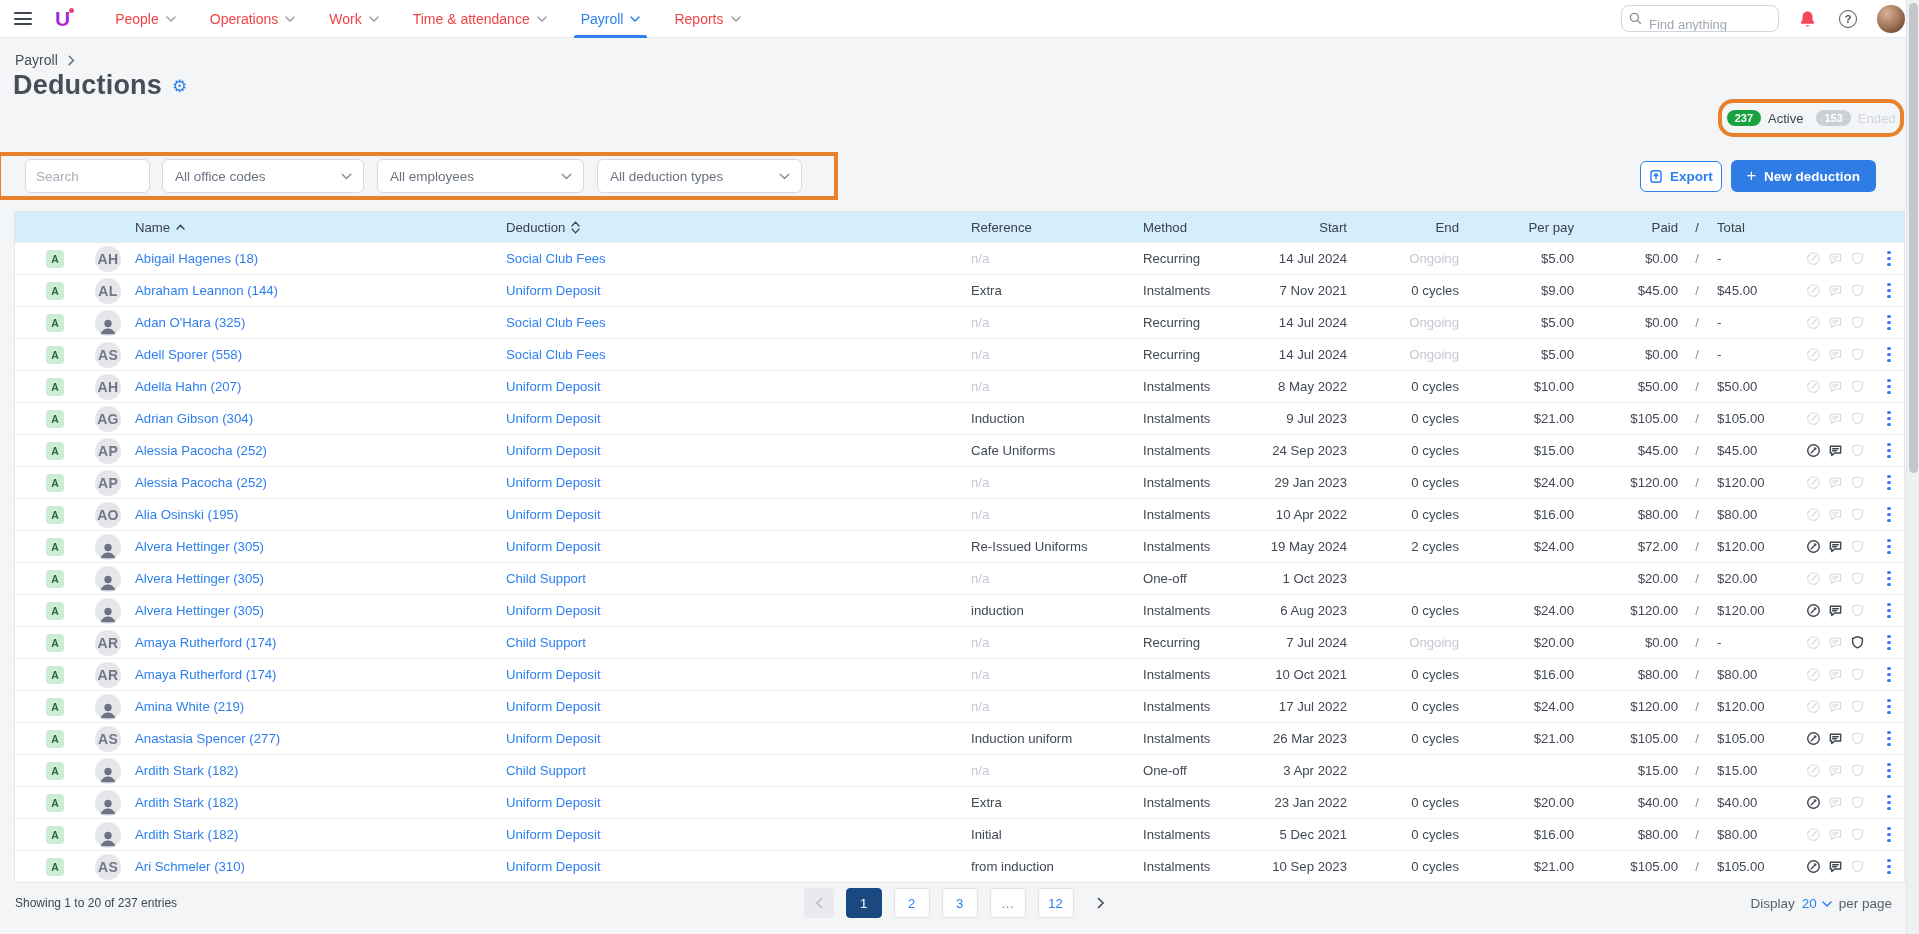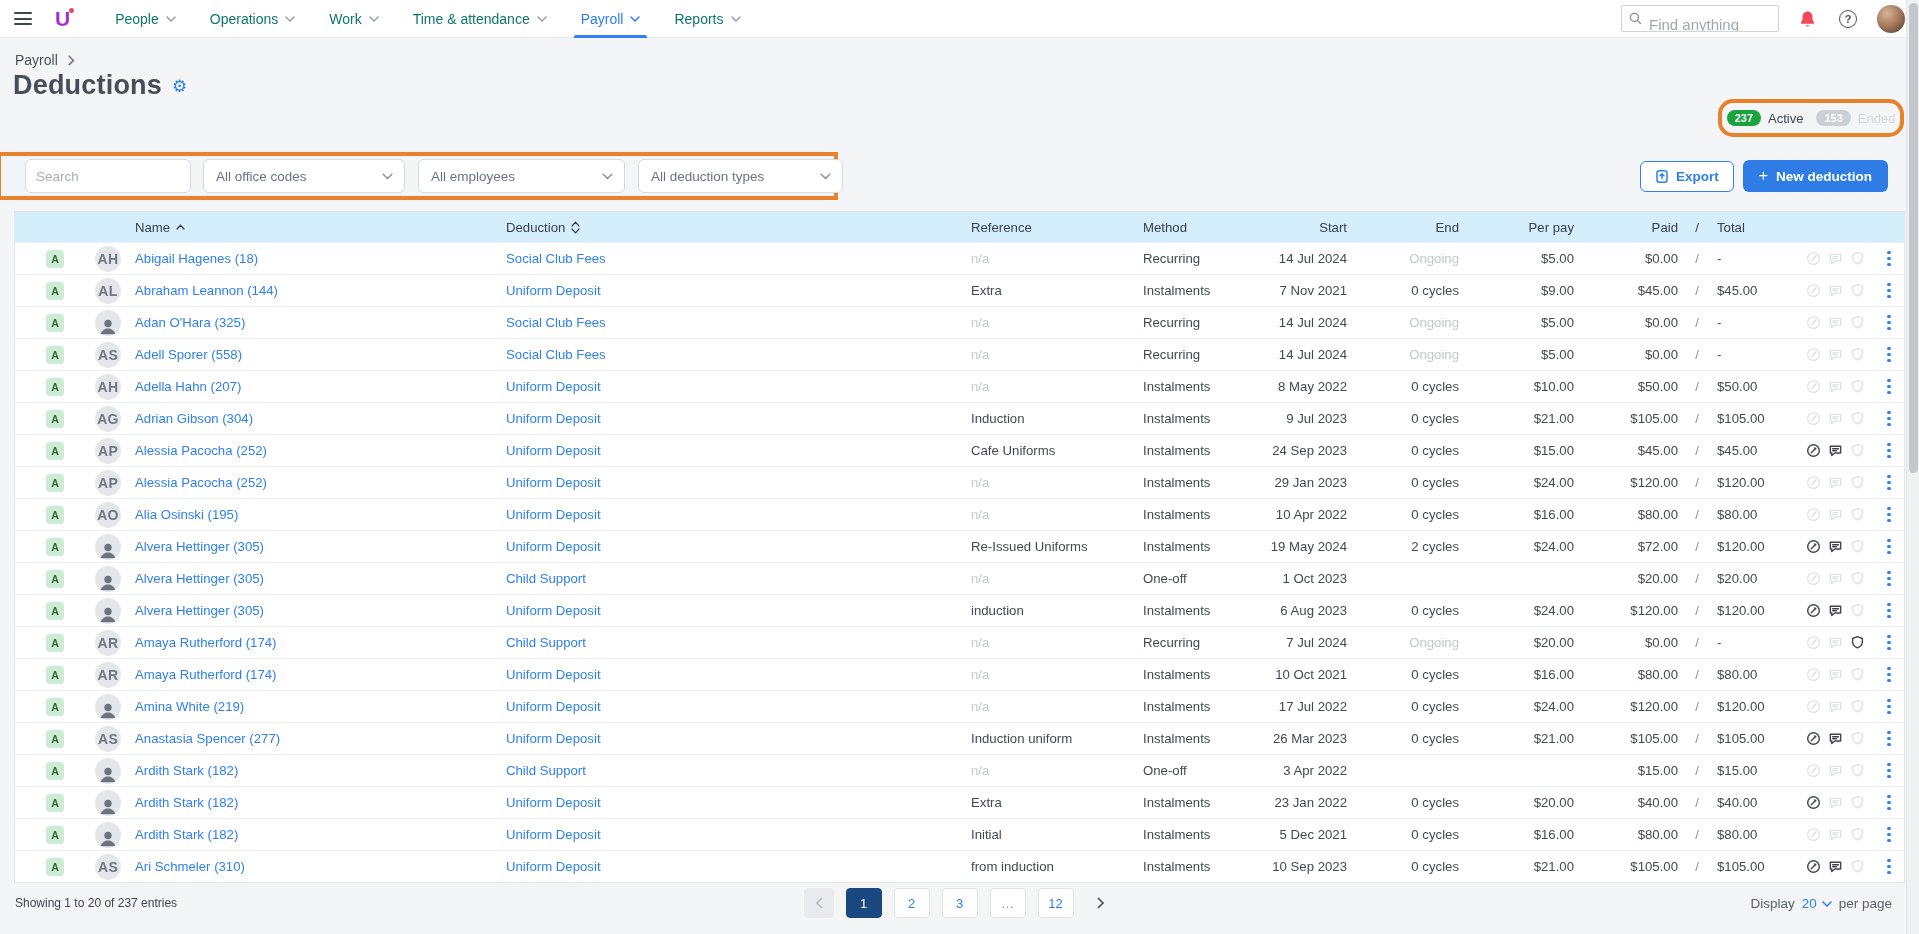--- a/index.html
+++ b/index.html
@@ -18,7 +18,7 @@
                  background:#e8447c; top:0; right:-4px; }
   .nav-menu { display:flex; align-items:center; margin-left:28px; height:38px; }
   .nav-item { display:flex; align-items:center; gap:7px; height:38px; padding:0 17px;
-              font-size:14px; color:#0f766e; font-weight:500; cursor:pointer; position:relative; }
+              font-size:14px; color:#ef4444; font-weight:500; cursor:pointer; position:relative; }
   .nav-item.active { color:#2f80ed; }
   .nav-item.active::after { content:""; position:absolute; left:10px; right:10px; bottom:0; height:3px;
                             background:#2f80ed; border-radius:2px 2px 0 0; }

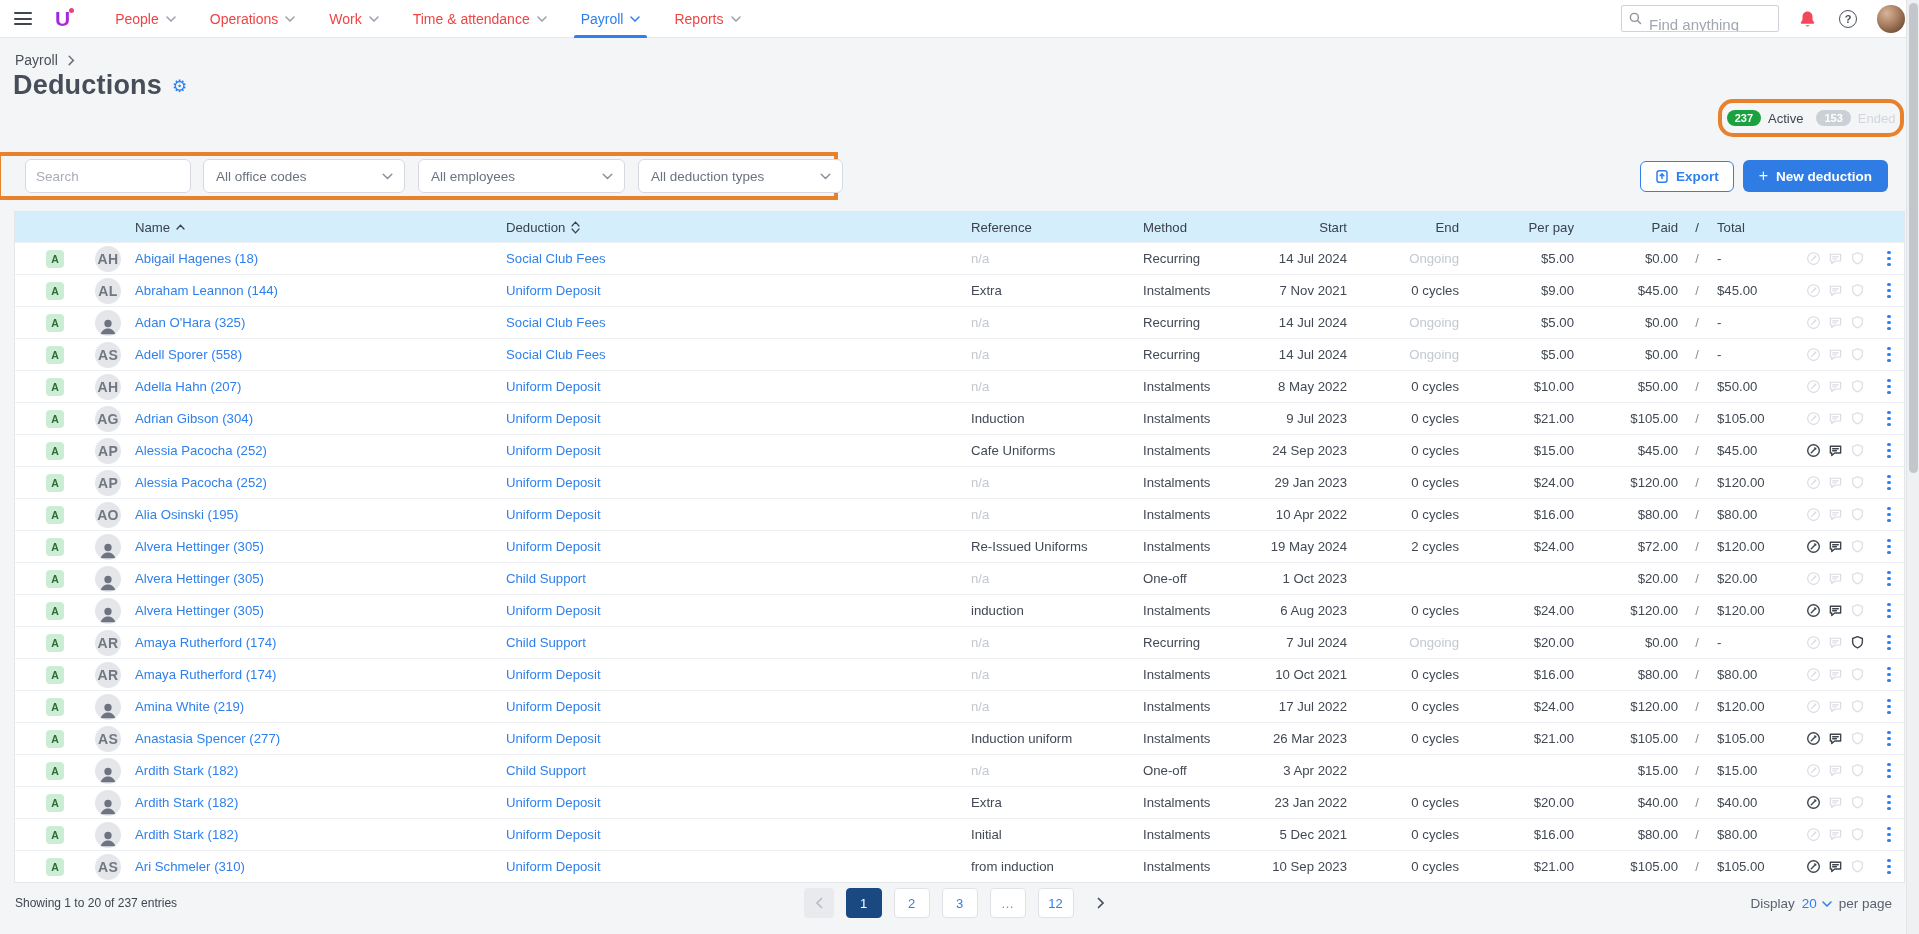--- a/index.html
+++ b/index.html
@@ -25,8 +25,8 @@
   .nav-item.active svg path { stroke:#2f80ed; }
   .nav-spacer { flex:1; }
   .global-search { position:relative; width:158px; height:27px; margin-right:17px; }
-  .global-search input { width:100%; height:100%; border:1px solid #cfd4da; border-radius:2px;
-                         padding:12px 8px 0 27px; font-size:15px; color:#4a4f5a; outline:none;
+  .global-search input { width:100%; height:100%; border:1px solid #cfd4da; border-radius:8px;
+                         padding:12px 8px 0 27px; font-size:13px; color:#4a4f5a; outline:none;
                          font-family:inherit; background:#fff; }
   .global-search input::placeholder { color:#a0a7b1; }
   .global-search .mag { position:absolute; left:8px; top:6px; }

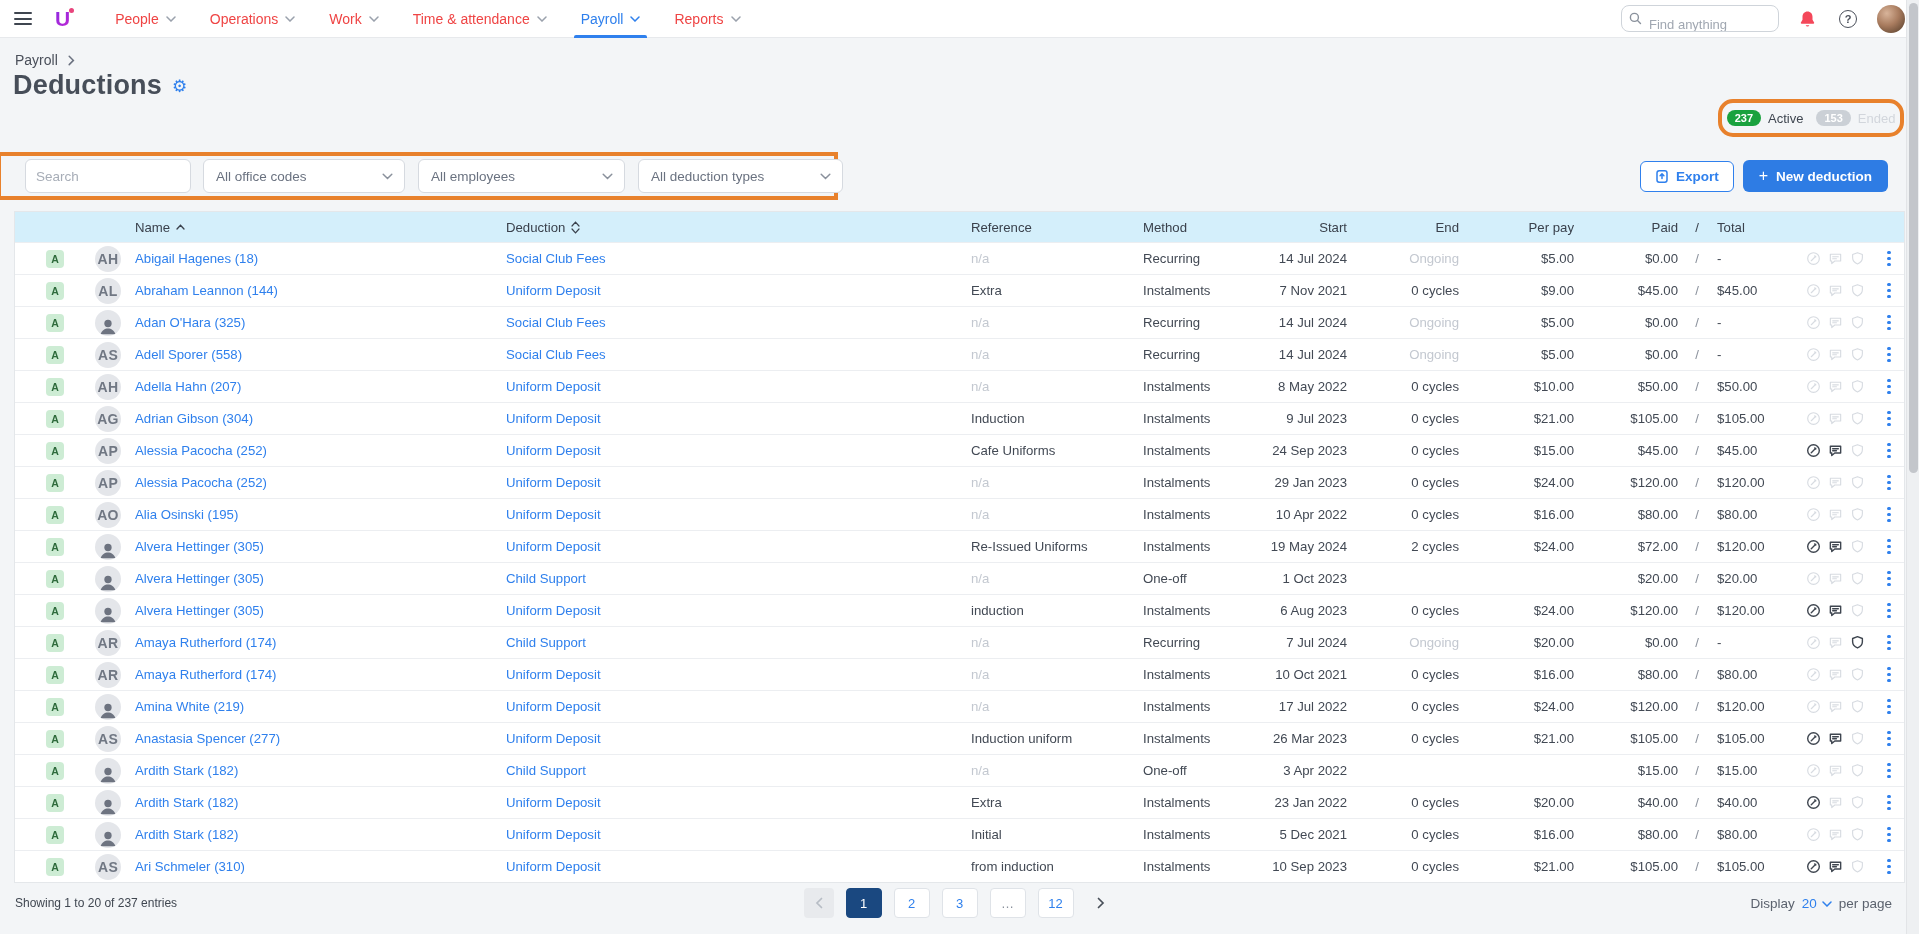--- a/index.html
+++ b/index.html
@@ -60,7 +60,7 @@
   
   .filters-box { left:-3px; top:152px; width:841px; height:48px; display:flex; align-items:center; }
   .filters-box > * { flex:none; }
-  .f-search { width:166px; height:34px; margin-left:24px; border:1px solid #d6dae0; border-radius:6px;
+  .f-search { width:125px; height:34px; margin-left:24px; border:1px solid #d6dae0; border-radius:6px;
               padding:0 10px; font-size:13.5px; color:#4a4f5a; outline:none; font-family:inherit; background:#fff;}
   .f-search::placeholder { color:#a7adb7; }
   .fselect { height:34px; background:#fff; border:1px solid #d6dae0; border-radius:6px;

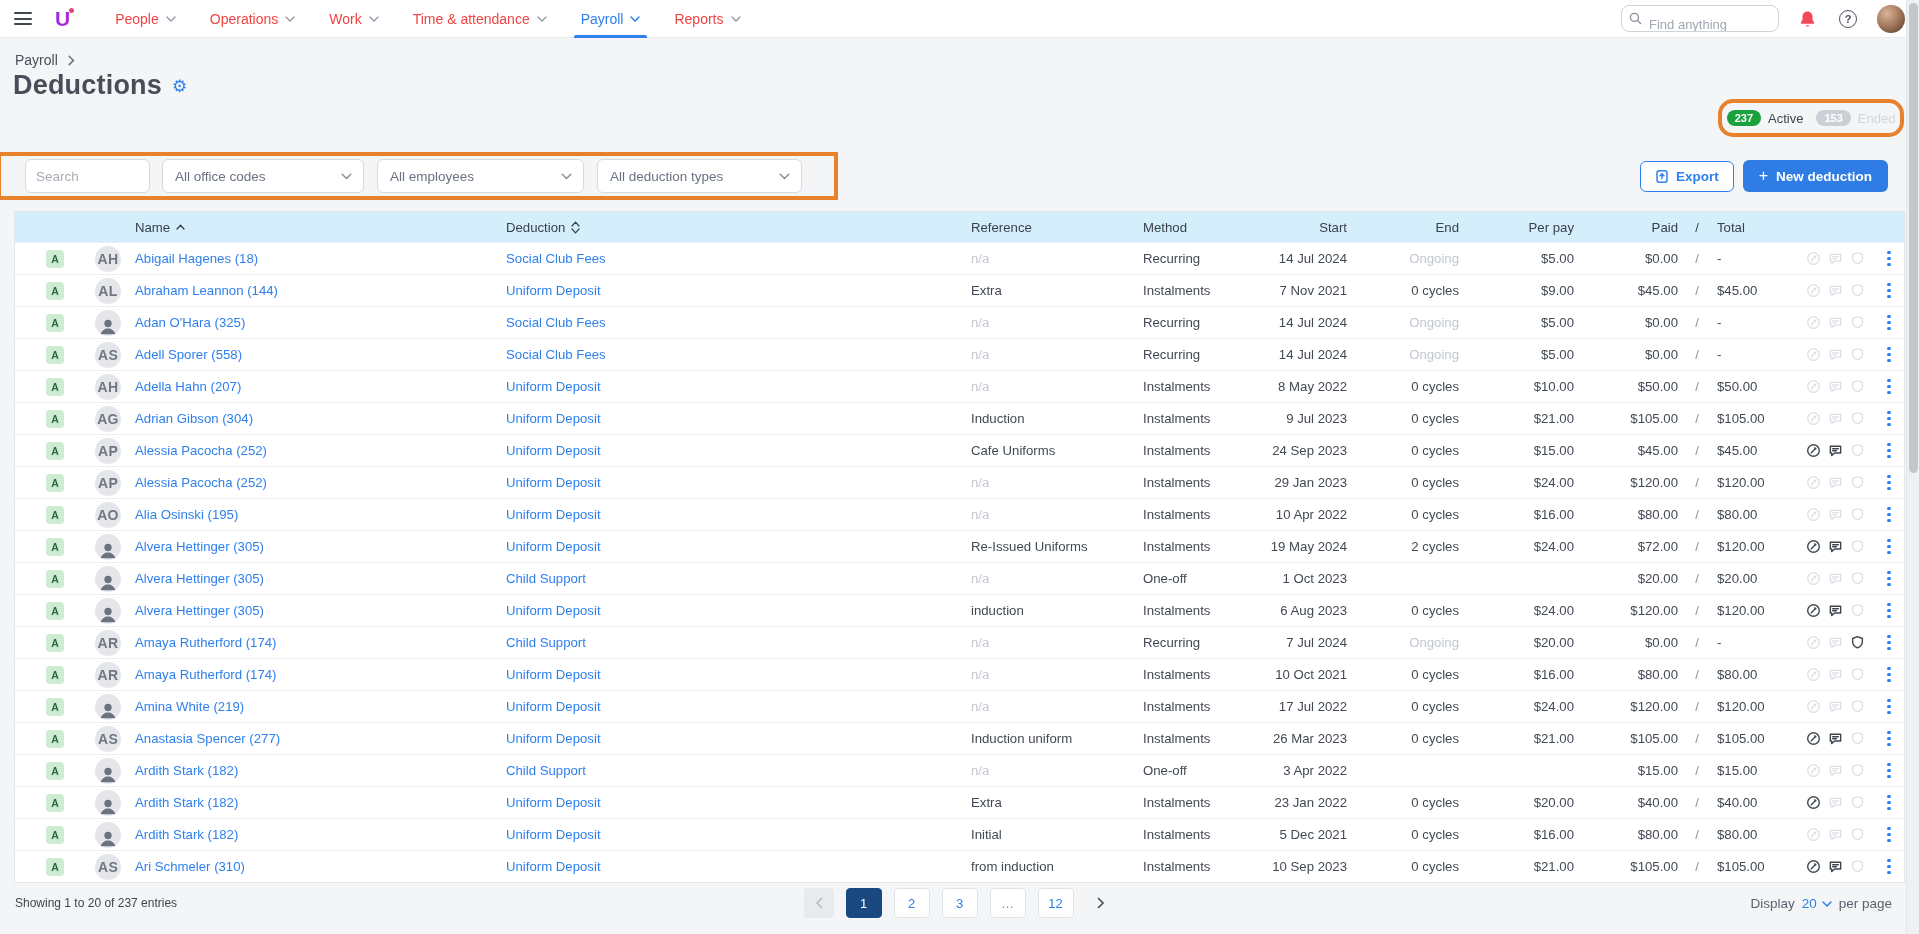--- a/index.html
+++ b/index.html
@@ -72,7 +72,7 @@
 
   
   .actions { position:absolute; left:1640px; top:160px; display:flex; gap:9px; align-items:center; }
-  .btn-export { height:31px; padding:0 14px; background:#fff; border:1.5px solid #2f80ed; border-radius:6px;
+  .btn-export { height:31px; padding:0 8px; background:#fff; border:1.5px solid #2f80ed; border-radius:6px;
                 color:#2f80ed; font-size:13.5px; font-weight:700; display:flex; align-items:center; gap:7px;
                 cursor:pointer; }
   .btn-new { height:32px; padding:0 16px; background:#2e7ce4; border:none; border-radius:6px; color:#fff;

